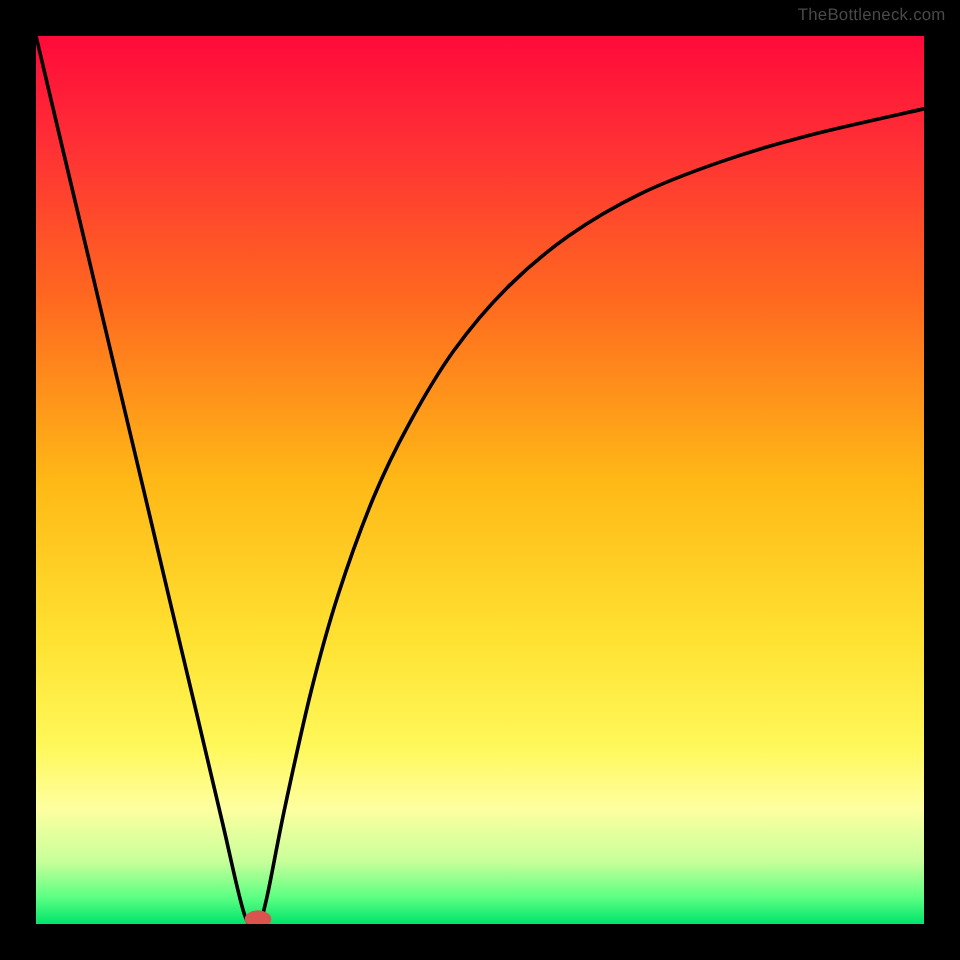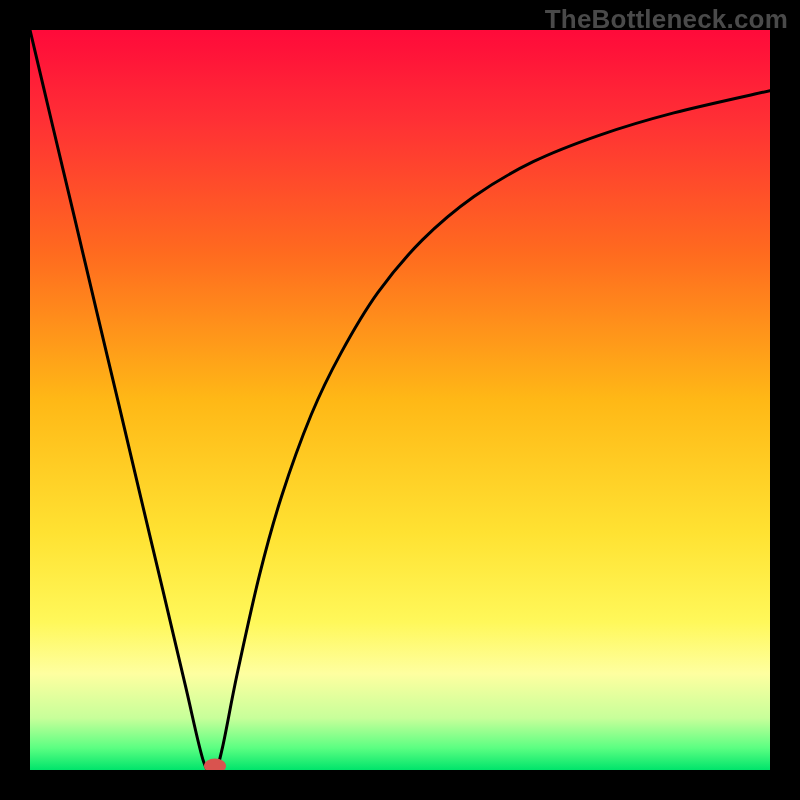--- a/index.html
+++ b/index.html
@@ -22,8 +22,8 @@
     top: 4px;
     right: 12px;
     color: #4a4a4a;
-    font-size: 26px;
-    font-weight: 700;
+    font-size: 14px;
+    font-weight: 400;
     letter-spacing: 0.2px;
     z-index: 3;
   }

